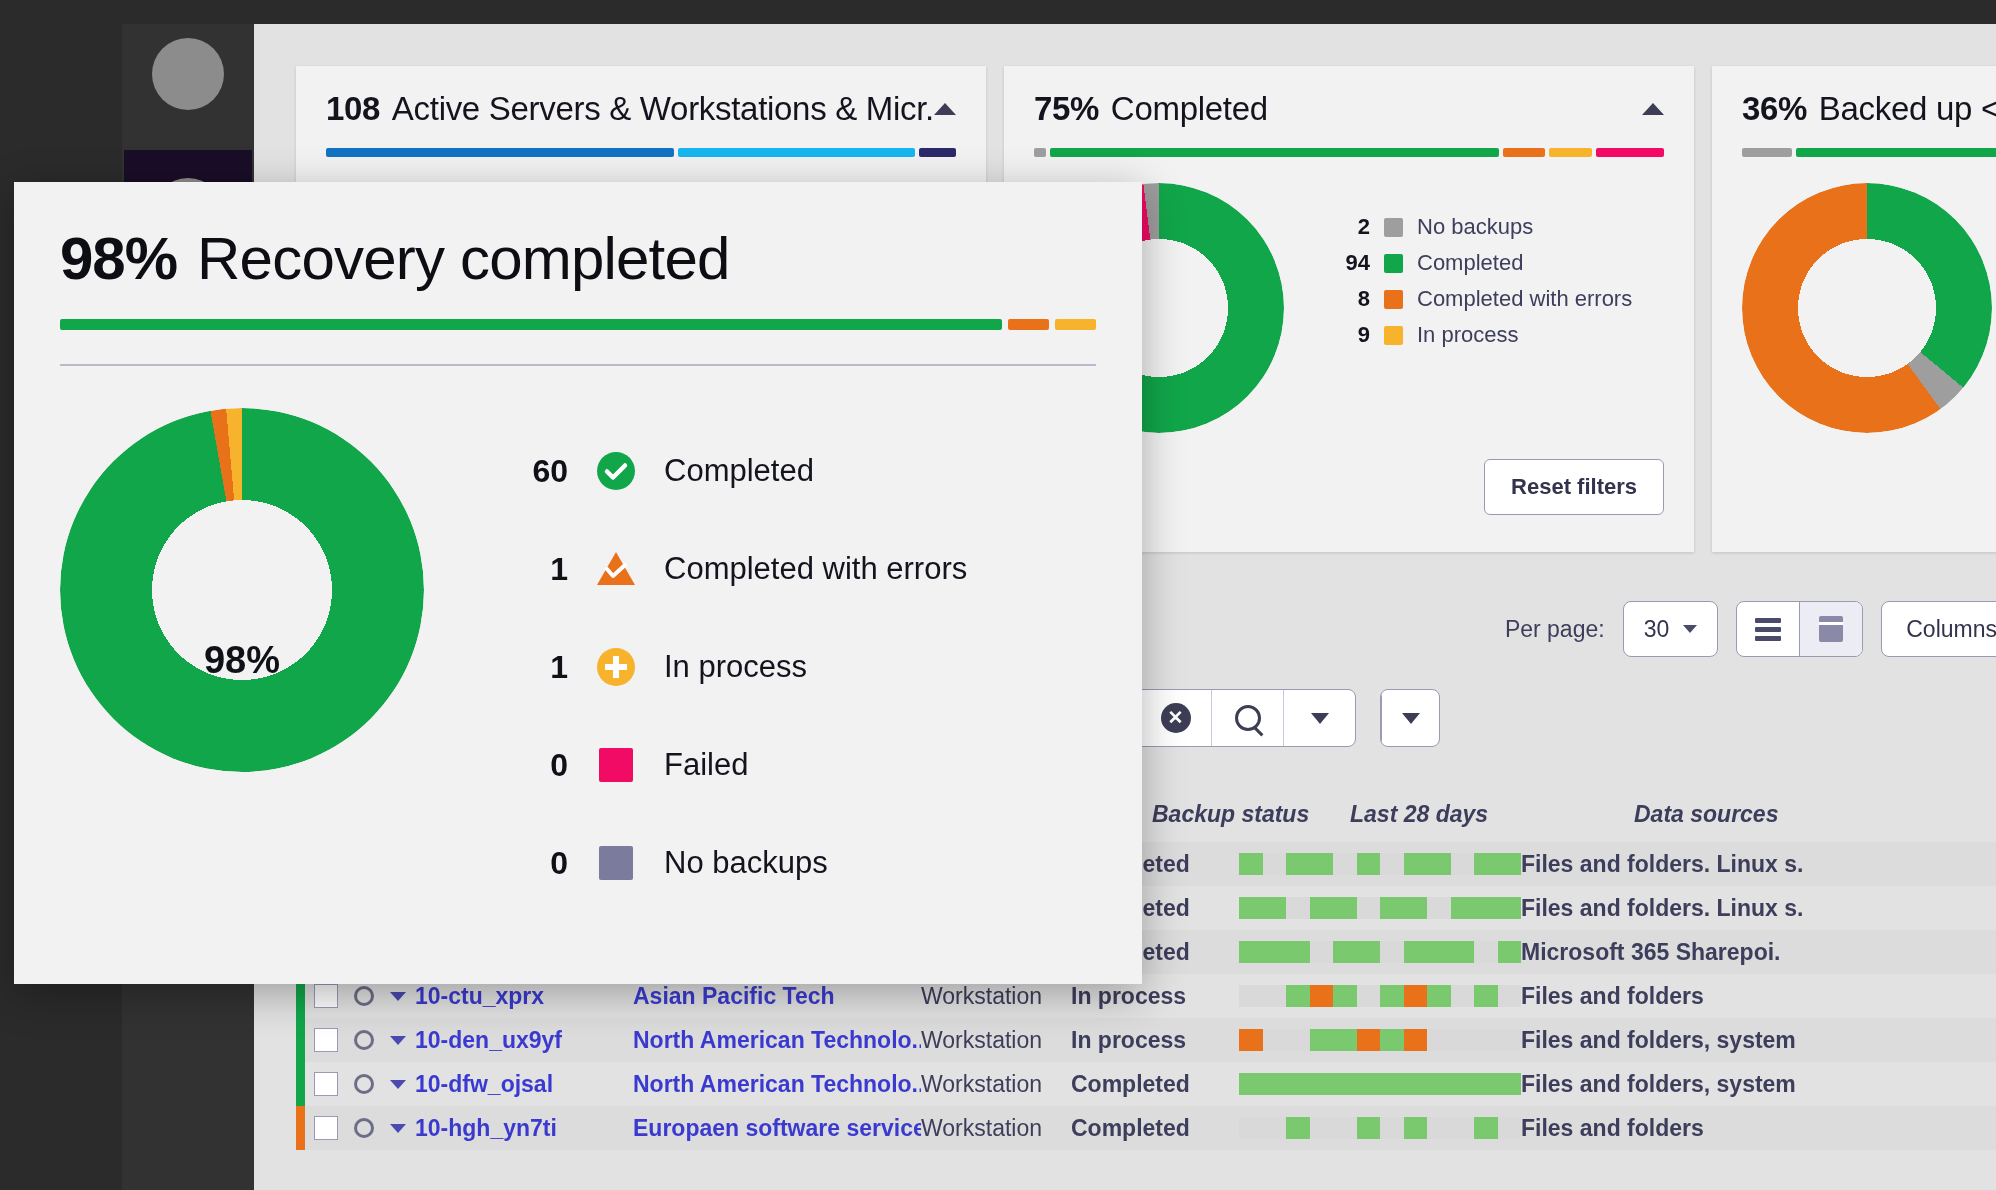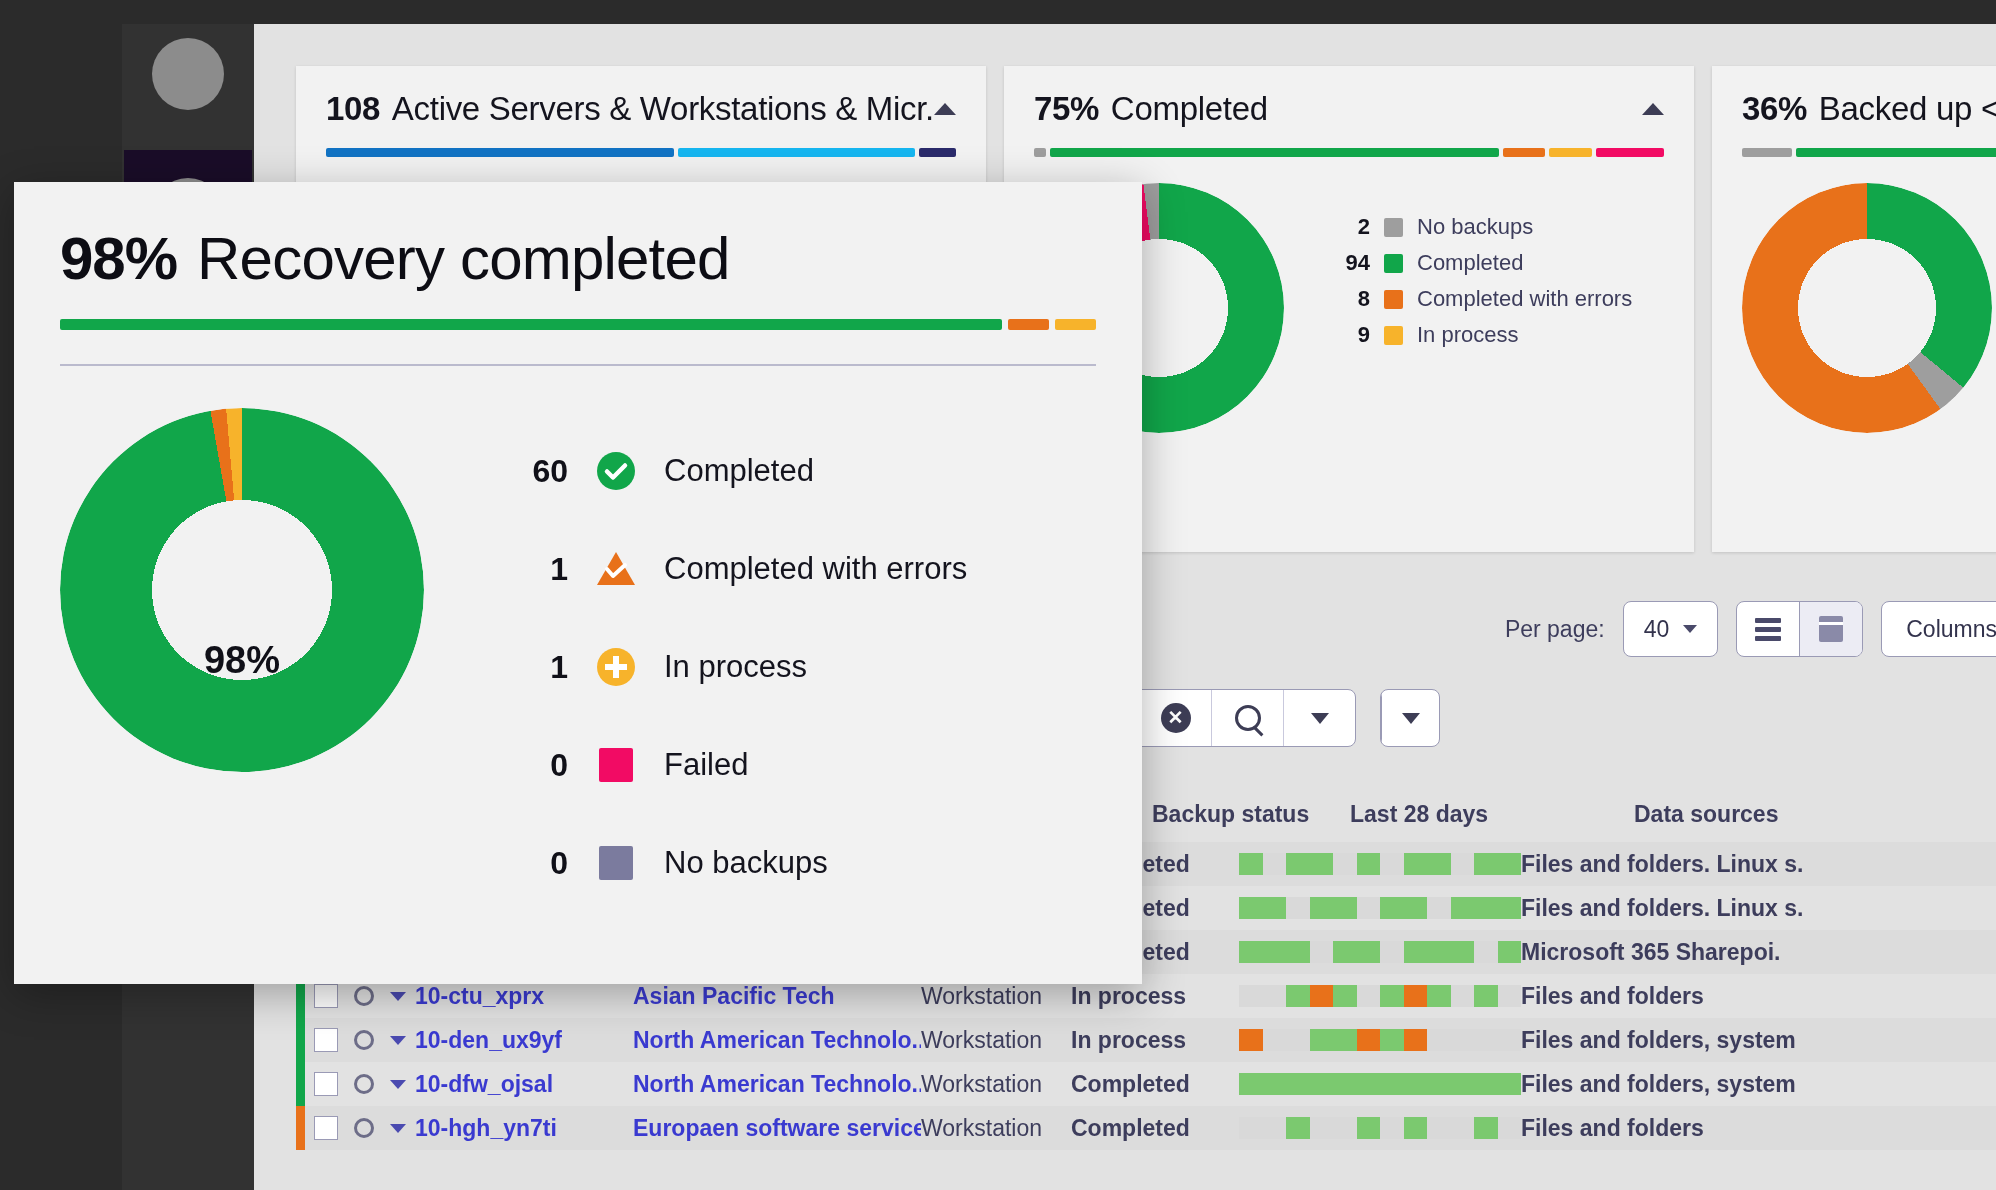--- a/index.html
+++ b/index.html
@@ -247,6 +247,9 @@
               <span class="legend-sm-label">In process</span>
             </div>
           </div>
+      </div>
+      <div class="reset-wrap">
+        <button class="btn-outline">Reset filters</button>
       </div>
     </div>
 

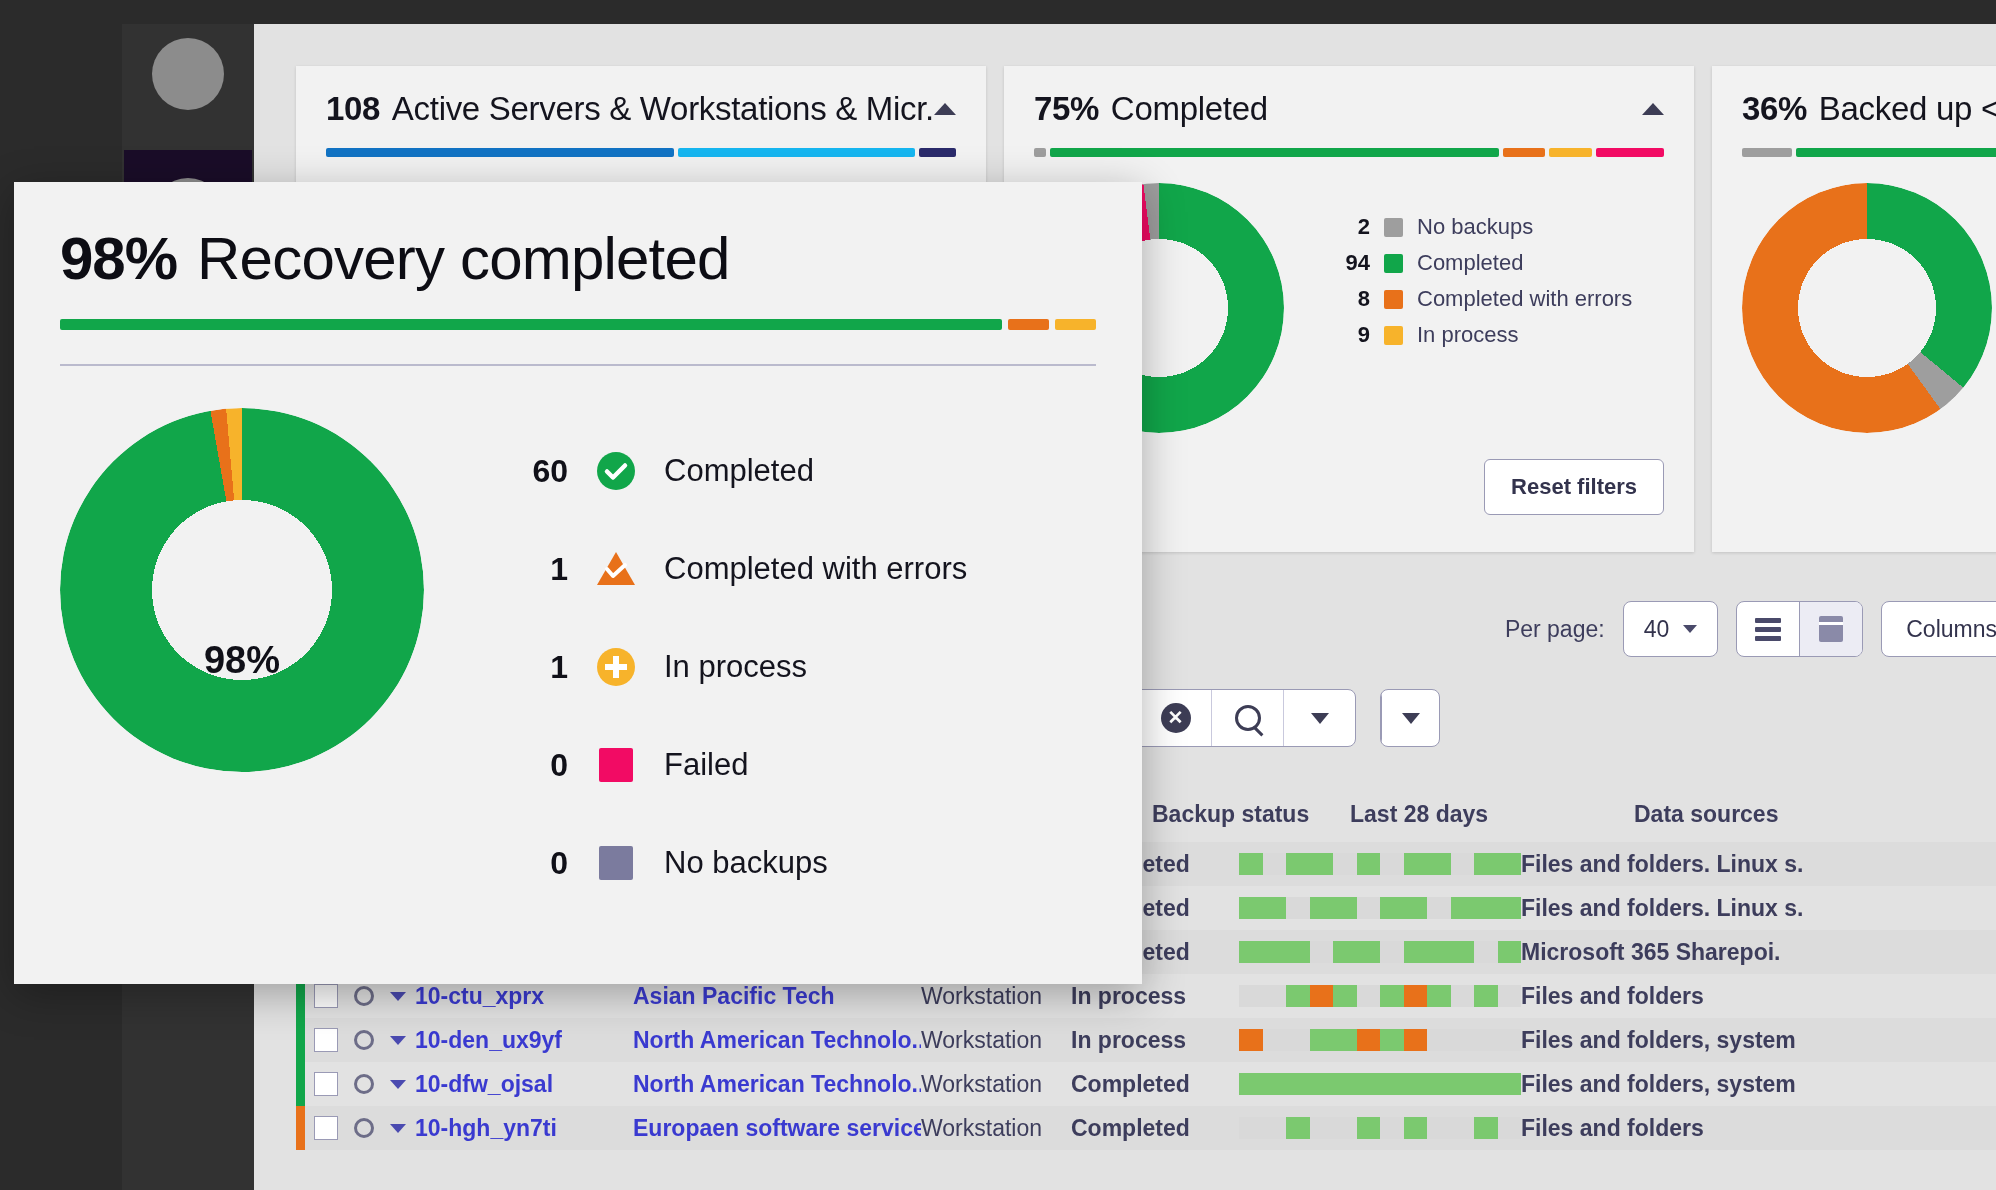--- a/index.html
+++ b/index.html
@@ -271,7 +271,7 @@
   <div class="toolbar">
     <span class="perpage-label">Per page:</span>
     <div class="select-box">
-      <span>40</span>
+      <span>30</span>
       <span class="chev"></span>
     </div>
     <div class="seg-group">

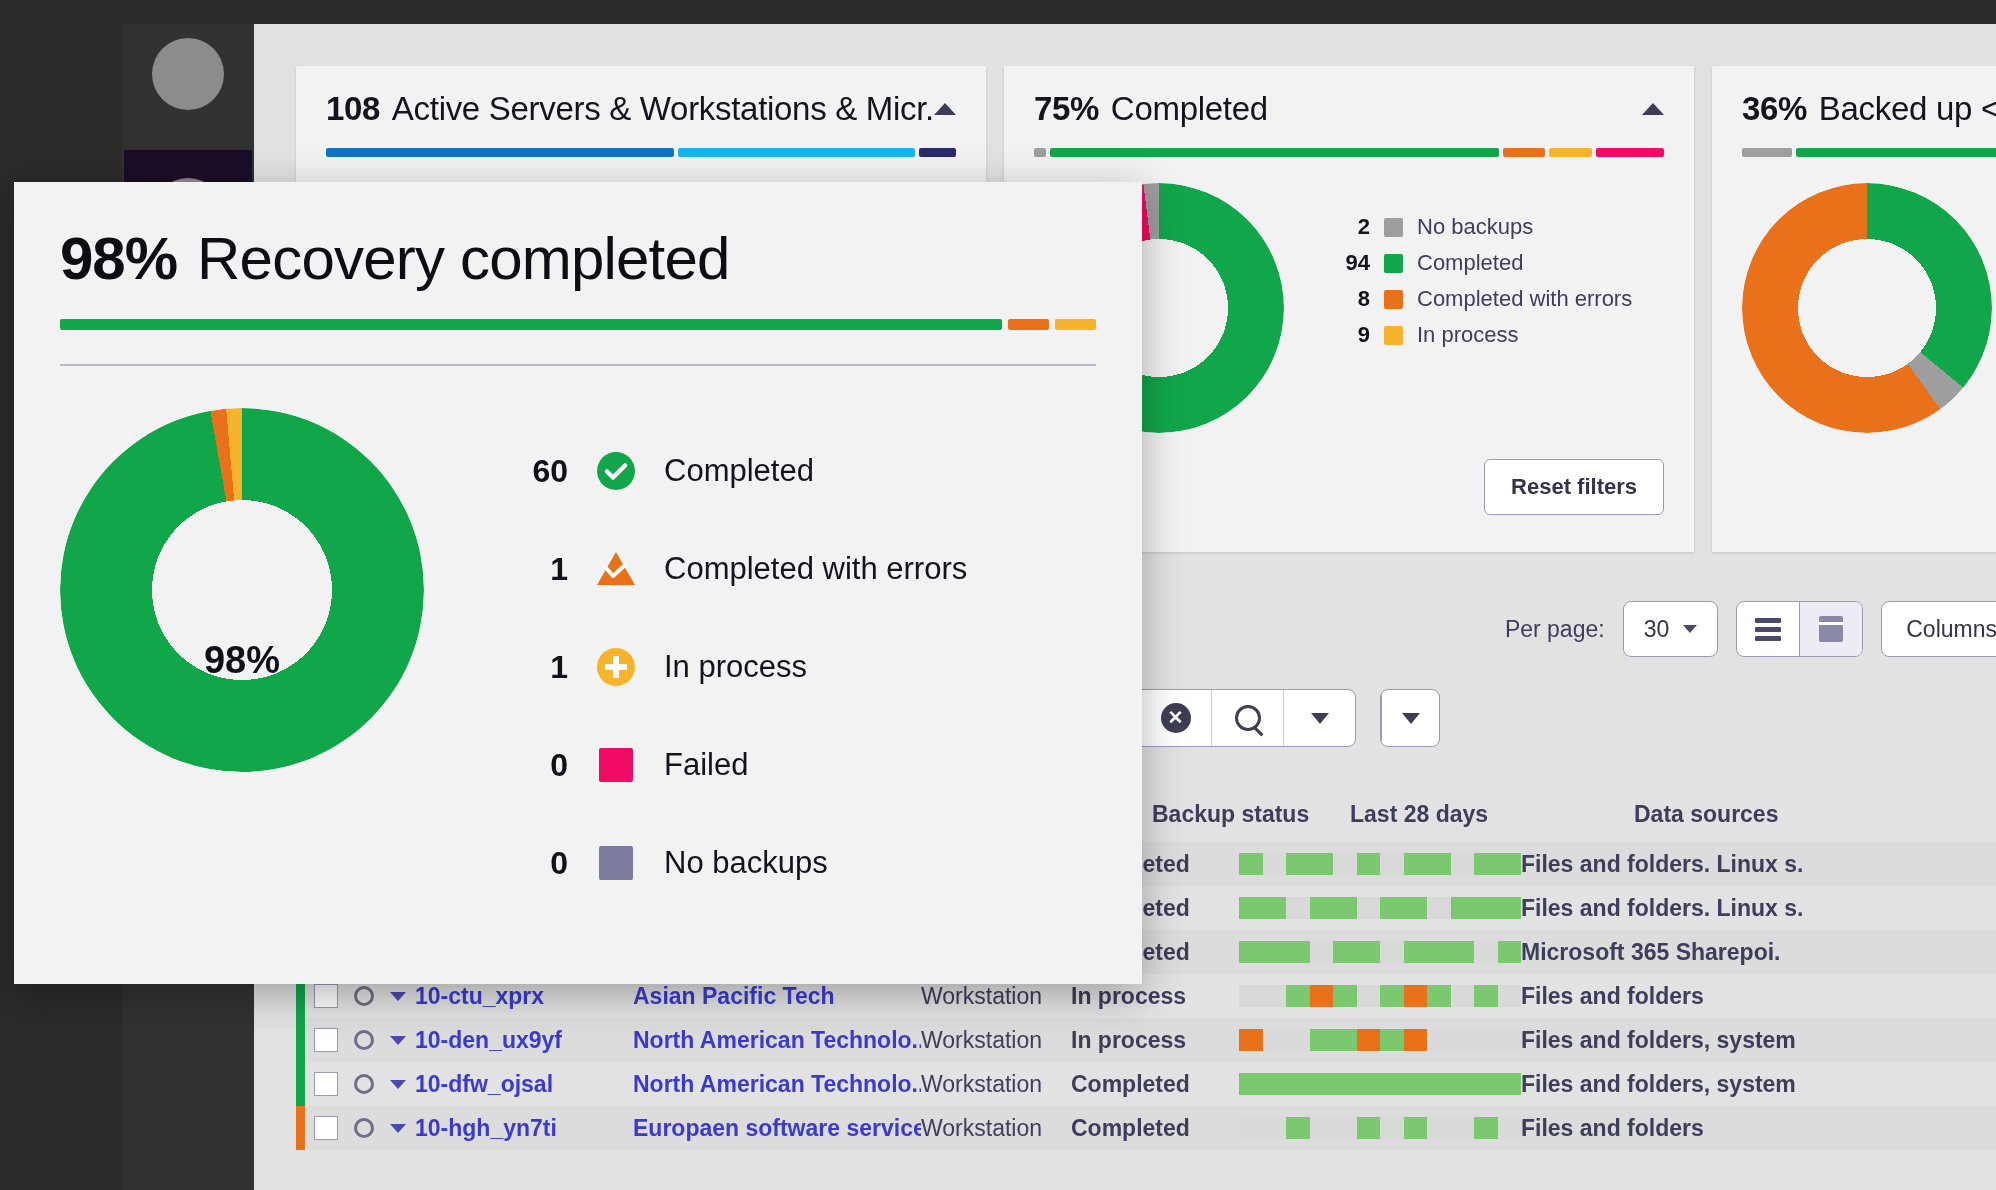--- a/index.html
+++ b/index.html
@@ -134,7 +134,7 @@
   
   .table { position:absolute; left:296px; top:786px; width:1742px; }
   .th-row { display:flex; align-items:center; height:56px; padding-left:856px; }
-  .th { font-size:23px; font-weight:700; color:#3d3d5c; white-space:nowrap; }
+  .th { font-size:23px; font-weight:700; color:#3d3d5c; white-space:nowrap;font-style:italic; }
   .tr {
     display:flex; align-items:center; height:44px;
     font-size:23px; color:#3d3d5c; white-space:nowrap;

